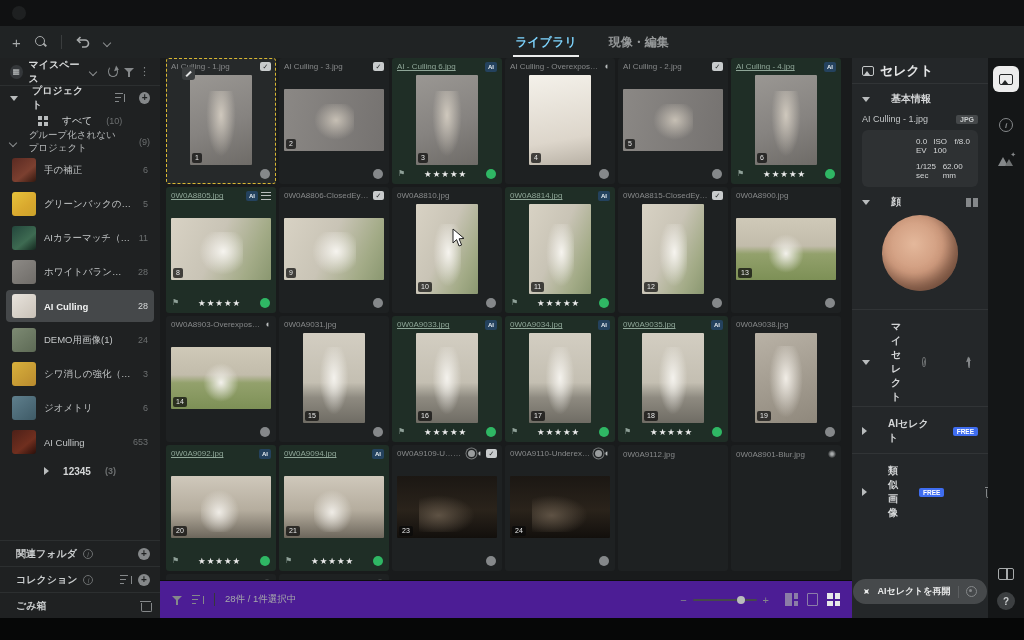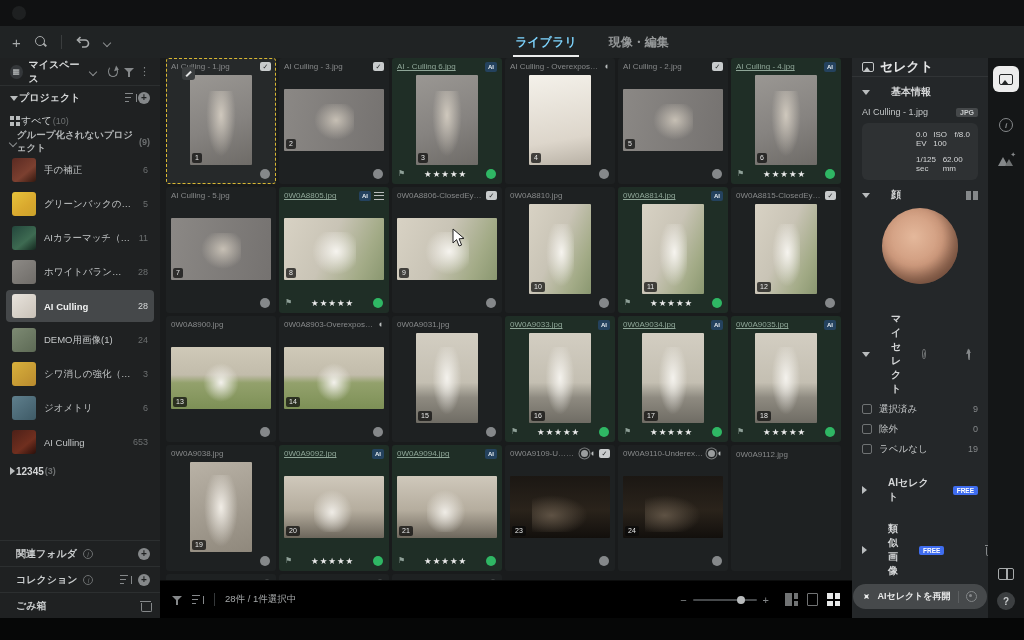--- a/index.html
+++ b/index.html
@@ -43,7 +43,7 @@
   .funnel::before{content:"";position:absolute;left:0;top:1px;border-left:5px solid transparent;border-right:5px solid transparent;border-top:5px solid #85888a;}
   .funnel::after{content:"";position:absolute;left:4px;top:5px;width:2px;height:5px;background:#85888a;}
   .kebab{color:#85888a;font-size:11px;letter-spacing:0;}
-  .row{display:flex;align-items:center;gap:1px;padding:0 10px;}
+  .row{display:flex;align-items:center;gap:14px;padding:0 10px;justify-content:center;}
   .row .caret{width:0;height:0;border-left:4px solid transparent;border-right:4px solid transparent;border-top:5px solid #b9bcbd;}
   .row .caret.right{border-top:4px solid transparent;border-bottom:4px solid transparent;border-left:5px solid #b9bcbd;border-right:none;}
   .row.projects{height:24px;}

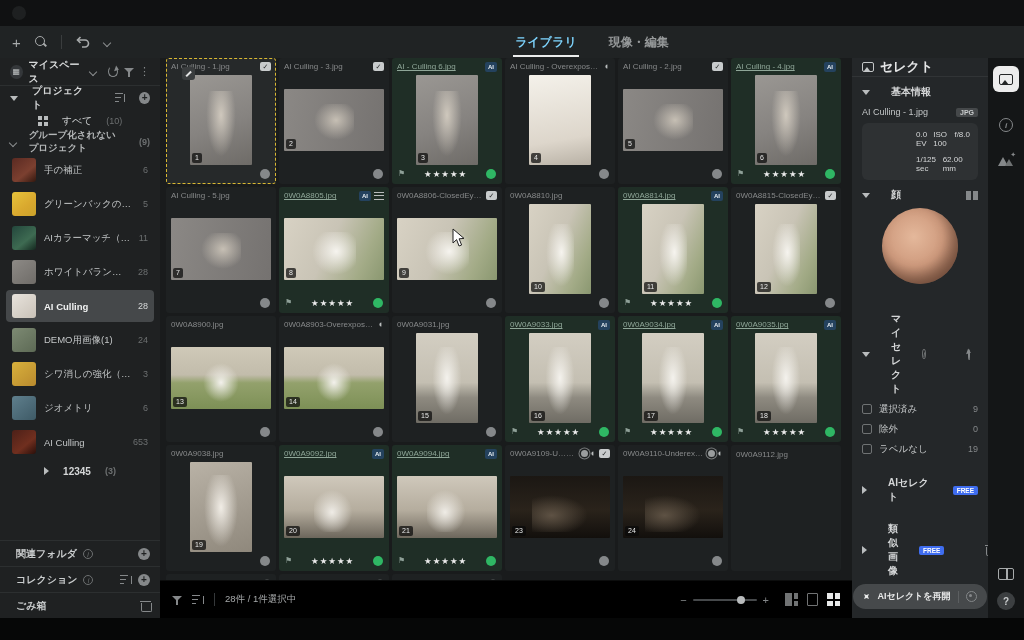--- a/index.html
+++ b/index.html
@@ -60,7 +60,7 @@
     linear-gradient(#b9bcbd,#b9bcbd) 6px 0/4px 4px no-repeat,
     linear-gradient(#b9bcbd,#b9bcbd) 0 6px/4px 4px no-repeat,
     linear-gradient(#b9bcbd,#b9bcbd) 6px 6px/4px 4px no-repeat;}
-  .row.group{height:20px;color:#b4b7b8;font-size:9.5px;font-weight:bold;}
+  .row.group{height:20px;color:#b4b7b8;font-size:9.5px;}
   .cnt{color:#6d7071;font-size:9px;}
   .proj-list{display:flex;flex-direction:column;padding:2px 6px;gap:2px;}
   .sproj{display:flex;align-items:center;gap:8px;height:32px;padding:0 6px;border-radius:4px;}

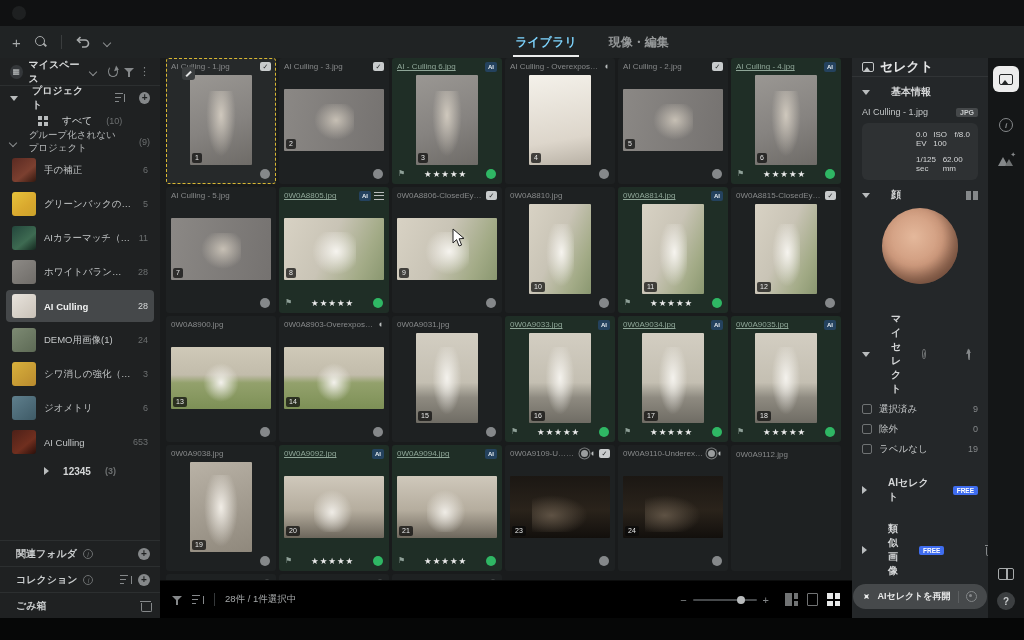--- a/index.html
+++ b/index.html
@@ -437,19 +437,6 @@
             <span class="dot green"></span>
           </div>
         </div>
-        <div class="tile">
-          <div class="t-head">
-            <span class="t-name">AI Culling - 5.jpg</span>
-          </div>
-          <div class="t-body">
-            <div class="photo l p-studio-b">
-              <span class="idx">7</span>
-            </div>
-          </div>
-          <div class="t-foot">
-            <span class="dot gray"></span>
-          </div>
-        </div>
         <div class="tile picked">
           <div class="t-head">
             <span class="t-name">0W0A8805.jpg</span>

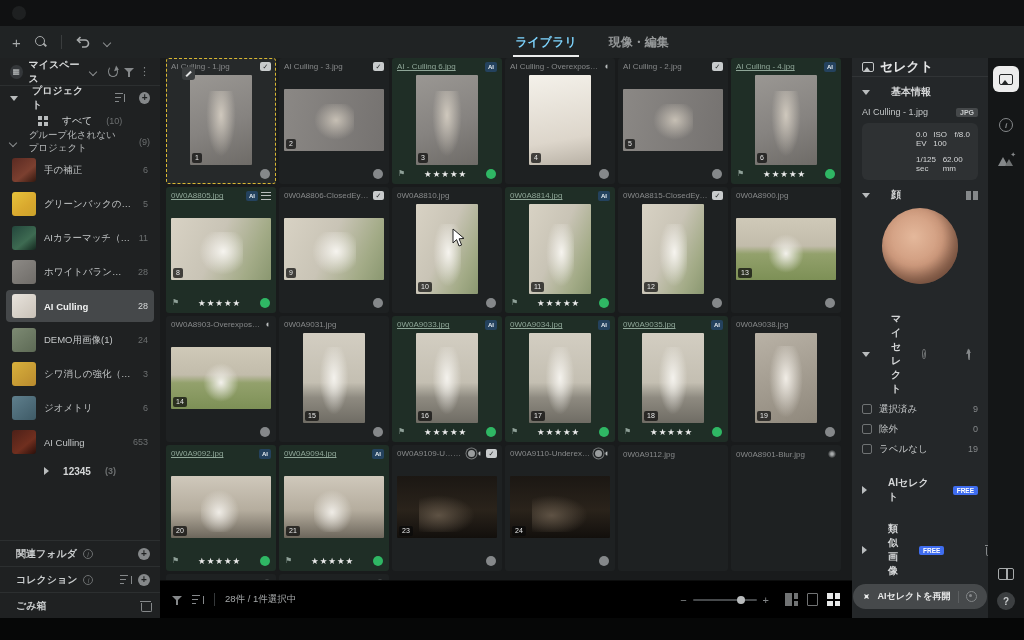--- a/index.html
+++ b/index.html
@@ -777,23 +777,6 @@
         <span class="gear-ic"></span>
       </div>
     </div>
-    <div class="chk-list" id="filter-list">
-        <div class="chk-row">
-          <span class="chk"></span>
-          <span class="lb">選択済み</span>
-          <span class="ct">9</span>
-        </div>
-        <div class="chk-row">
-          <span class="chk"></span>
-          <span class="lb">除外</span>
-          <span class="ct">0</span>
-        </div>
-        <div class="chk-row">
-          <span class="chk"></span>
-          <span class="lb">ラベルなし</span>
-          <span class="ct">19</span>
-        </div>
-      </div>
     <div class="divider"></div>
     <div class="sec">
       <div class="sec-h">

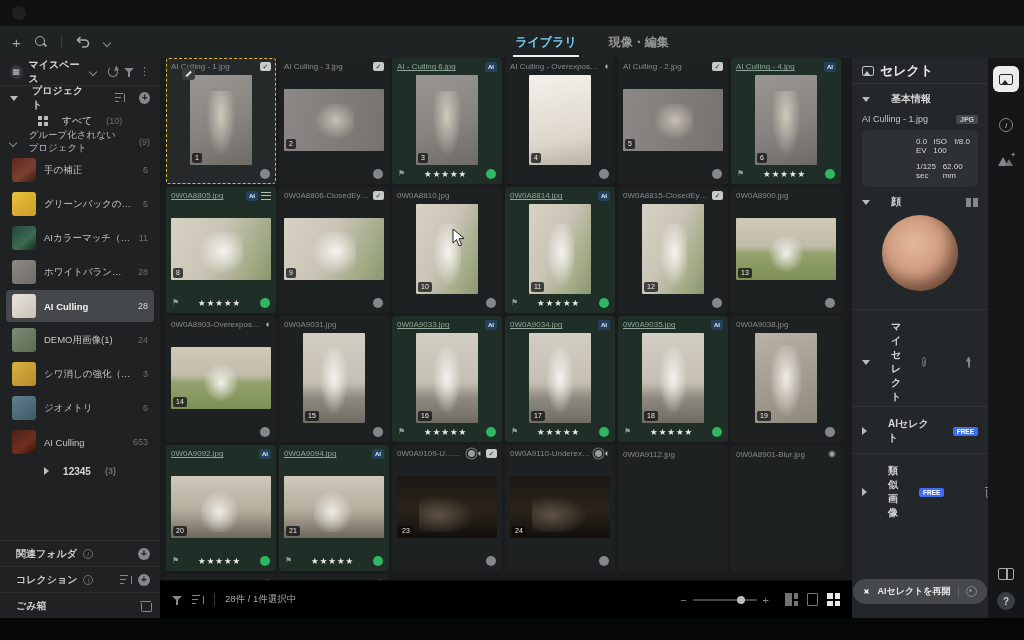--- a/index.html
+++ b/index.html
@@ -139,7 +139,7 @@
   
   .cursor{position:absolute;left:292px;top:170px;z-index:40;pointer-events:none;}
   
-  .gfooter{position:absolute;left:0;bottom:0;width:692px;height:38px;background:#000000;border-top:1px solid #0c0d0d;display:flex;align-items:center;gap:10px;padding:0 12px;}
+  .gfooter{position:absolute;left:0;bottom:0;width:692px;height:38px;background:#4c1d95;border-top:1px solid #0c0d0d;display:flex;align-items:center;gap:10px;padding:0 12px;}
   .gfooter .count{font-size:9.5px;color:#a7aaab;border-left:1px solid #35383a;padding-left:10px;}
   .zoomer{margin-left:auto;display:flex;align-items:center;gap:6px;color:#85888a;font-size:11px;}
   .track{width:64px;height:2px;background:#46494b;border-radius:1px;position:relative;}

